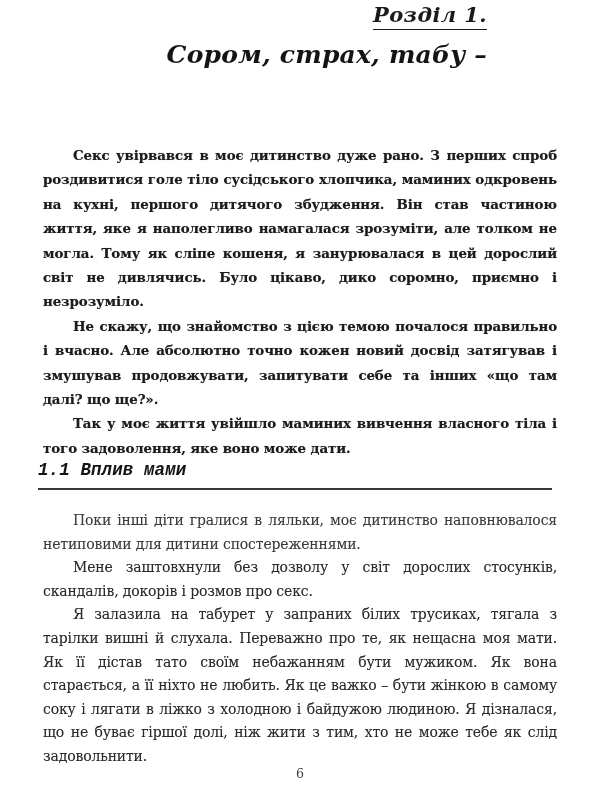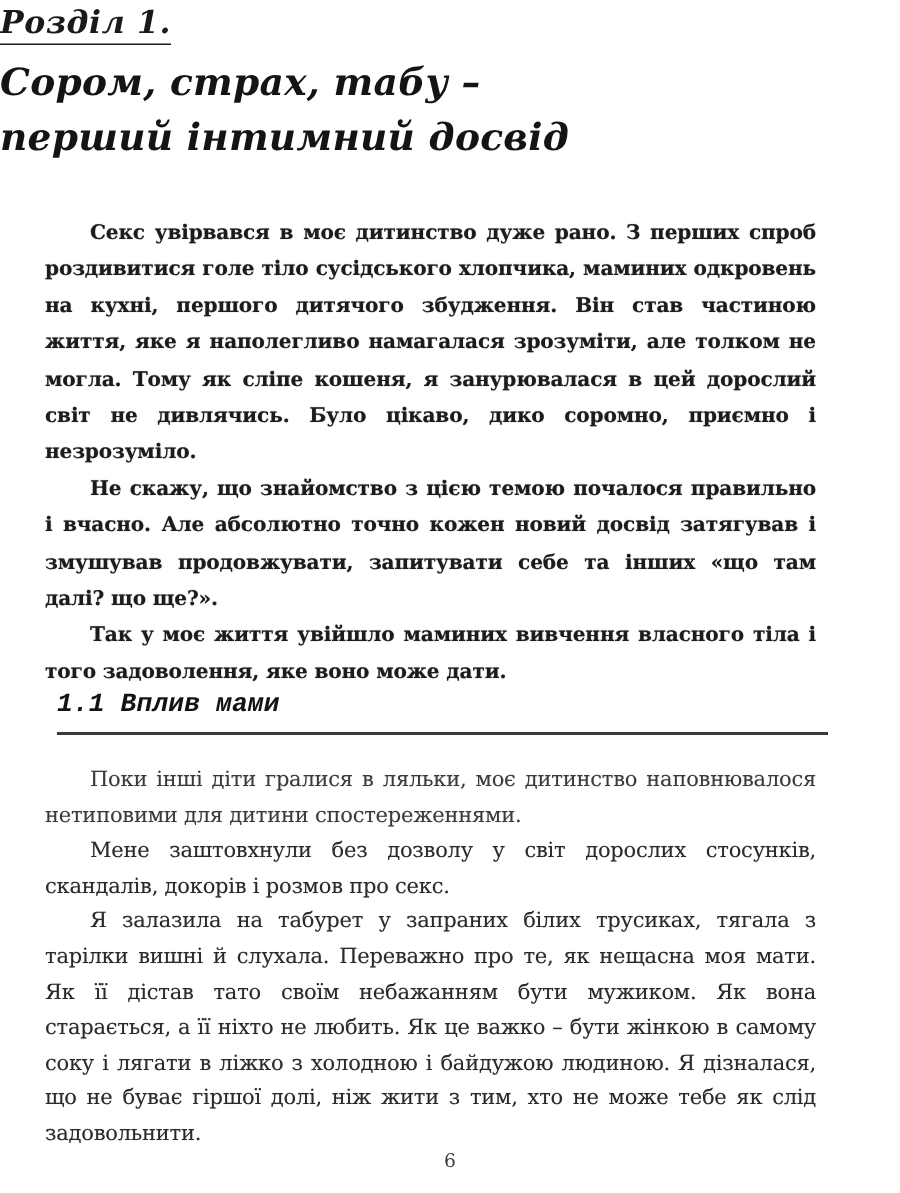--- a/index.html
+++ b/index.html
@@ -31,7 +31,7 @@
     left: 0;
     top: 2px;
     width: 487px;
-    text-align: left;
+    text-align: right;
   }
   .chapter-label {
     font-family: "DejaVu Serif", "Liberation Serif", serif;

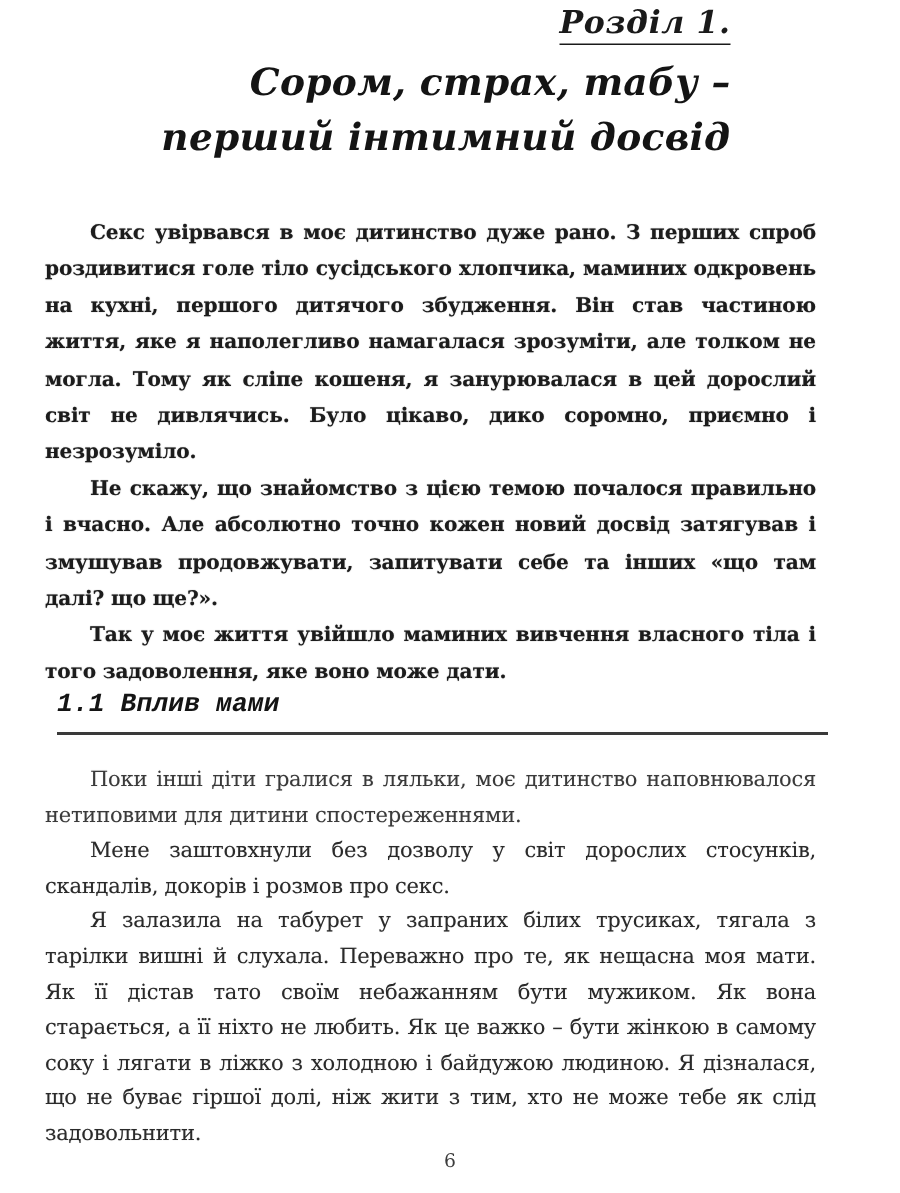--- a/index.html
+++ b/index.html
@@ -148,7 +148,6 @@
     <div class="chapter-label">Розділ 1.</div>
     <div class="chapter-title">
       <span class="tline">Сором, страх, табу –</span>
-      <span class="tline">перший інтимний досвід</span>
     </div>
   </div>
 

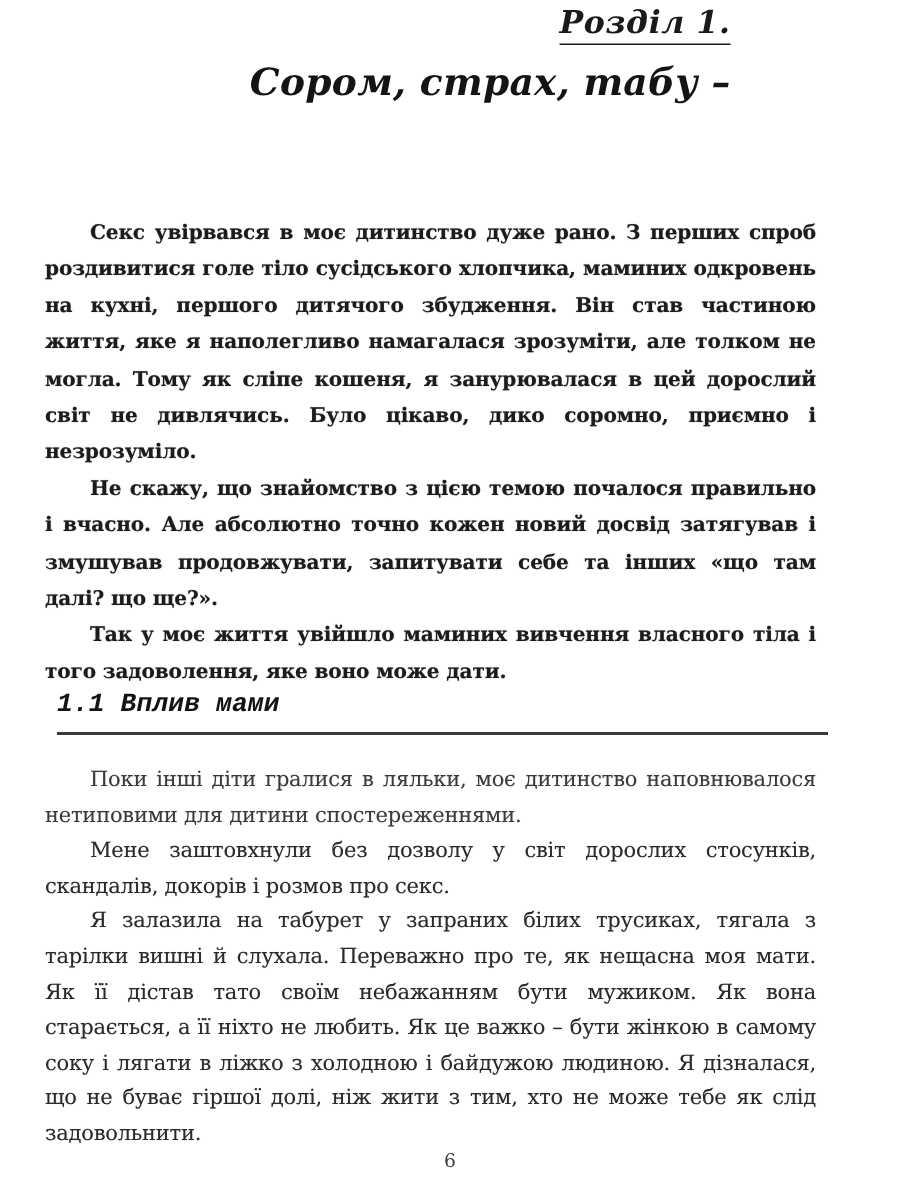--- a/index.html
+++ b/index.html
@@ -63,7 +63,7 @@
   
   .body-block {
     position: absolute;
-    left: 30px;
+    left: 43px;
     width: 514px;
   }
   .body-block.first { top: 143px; }

